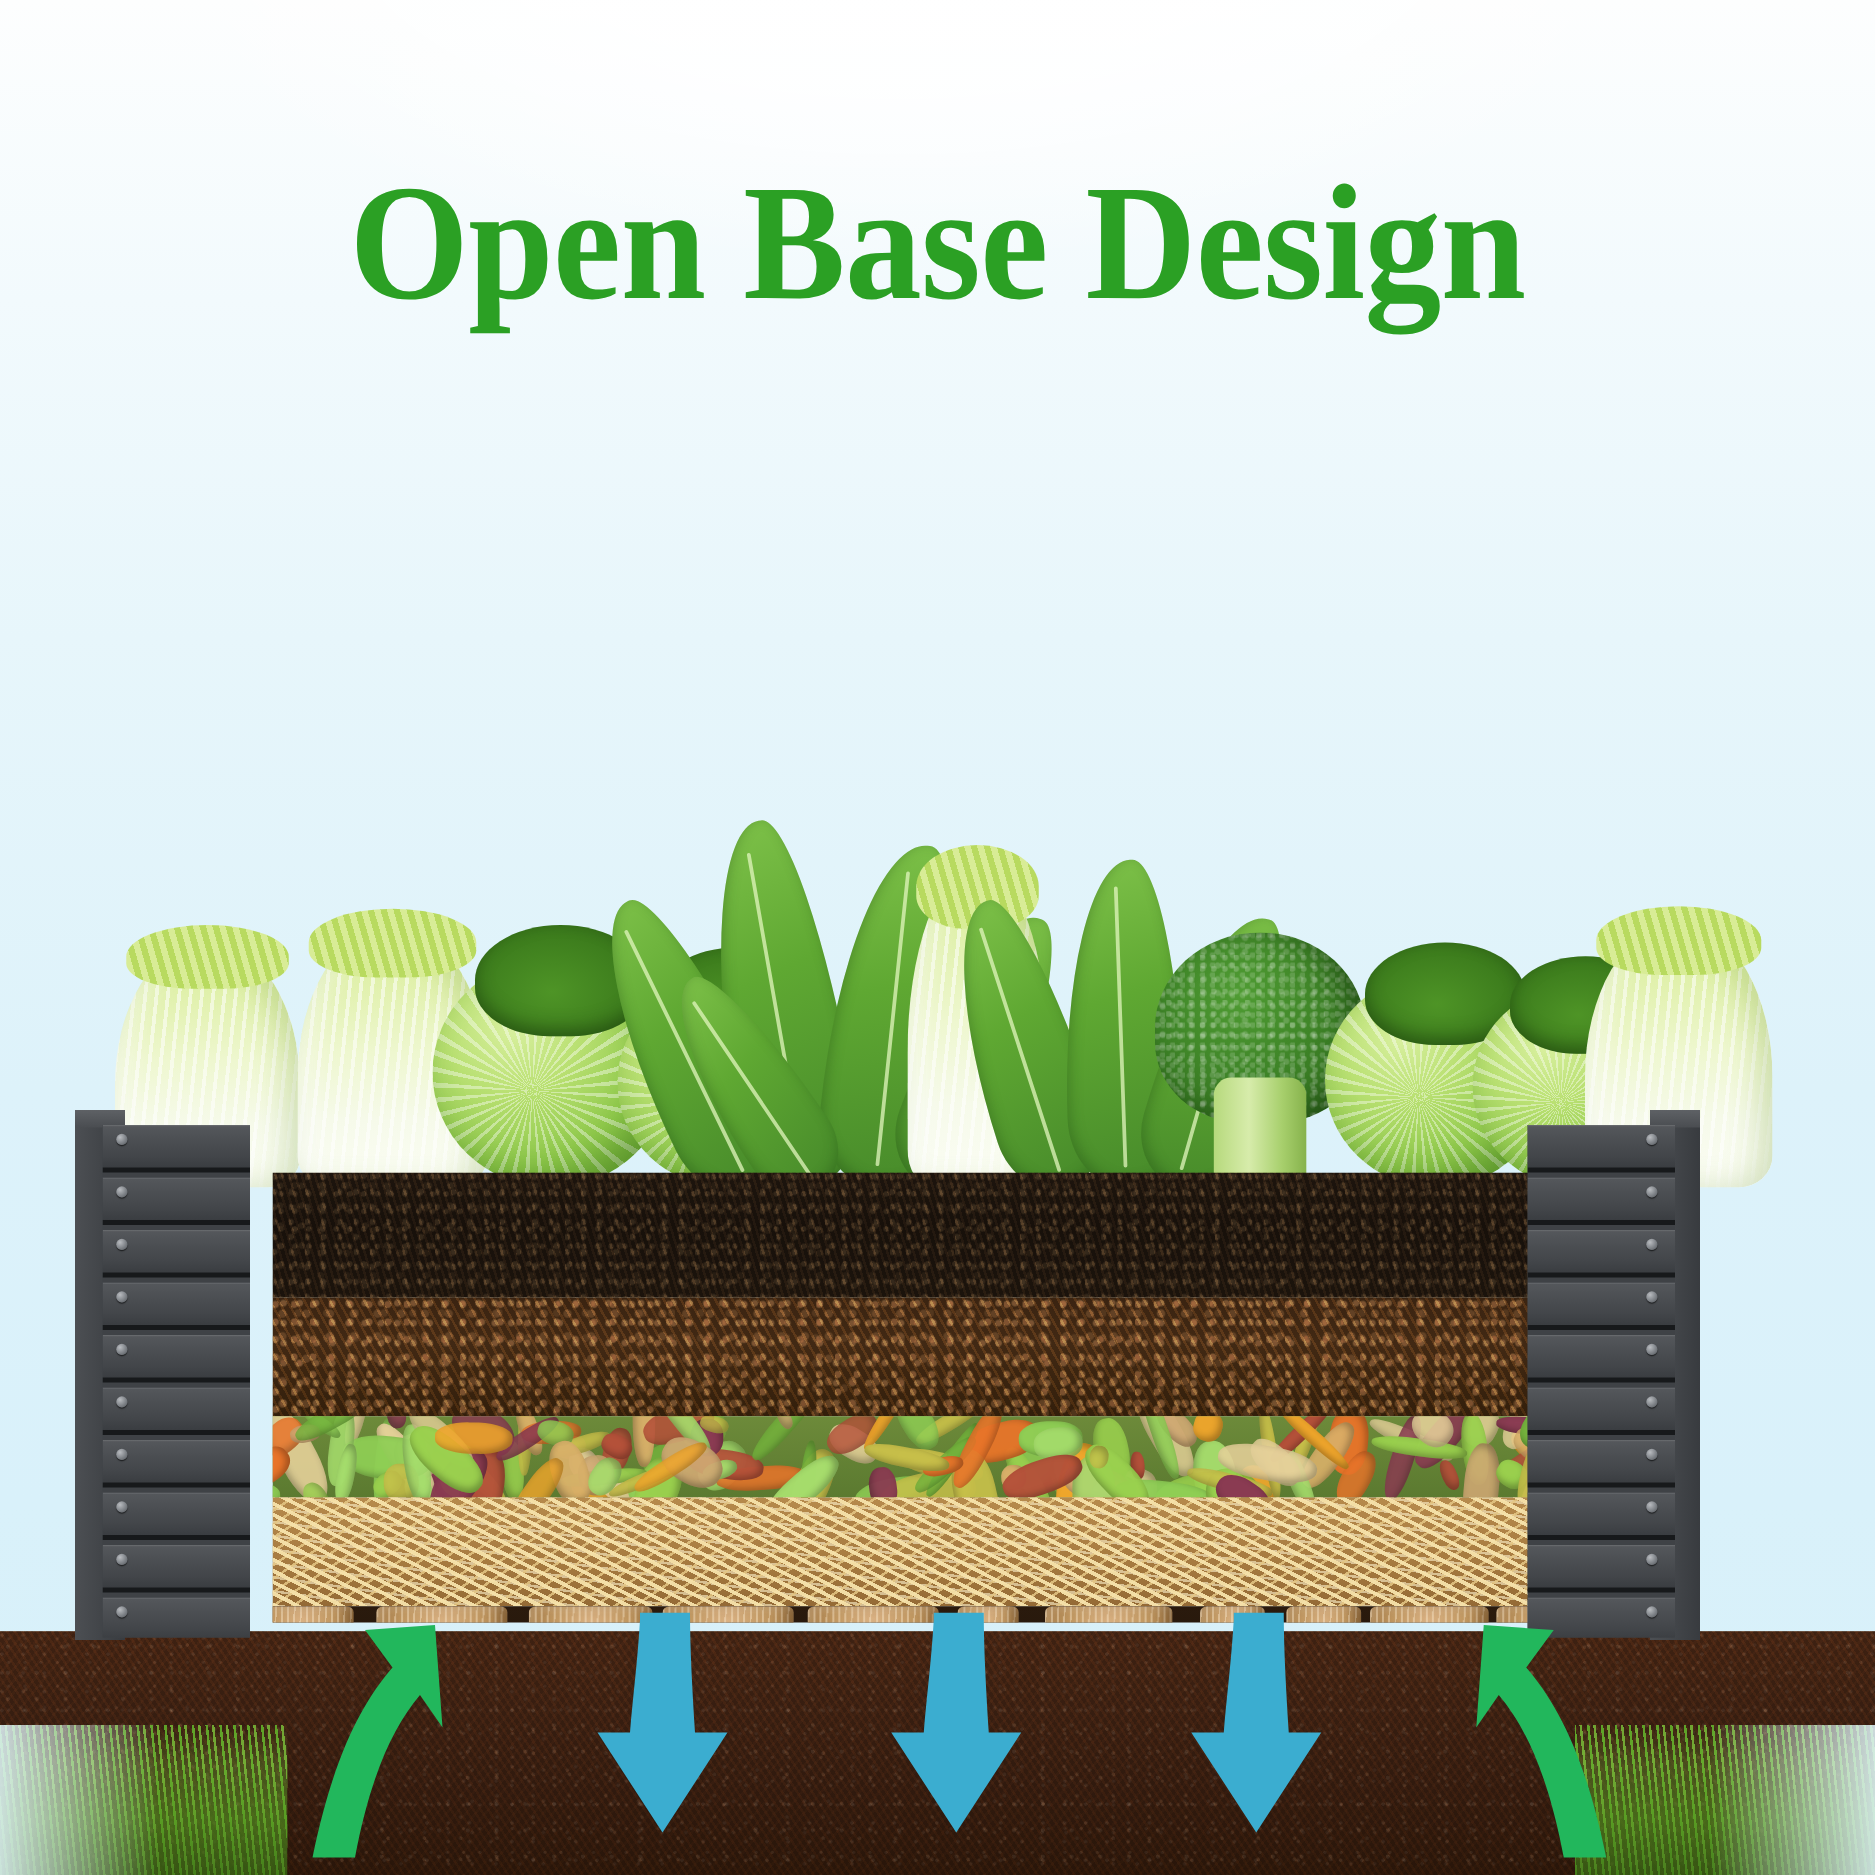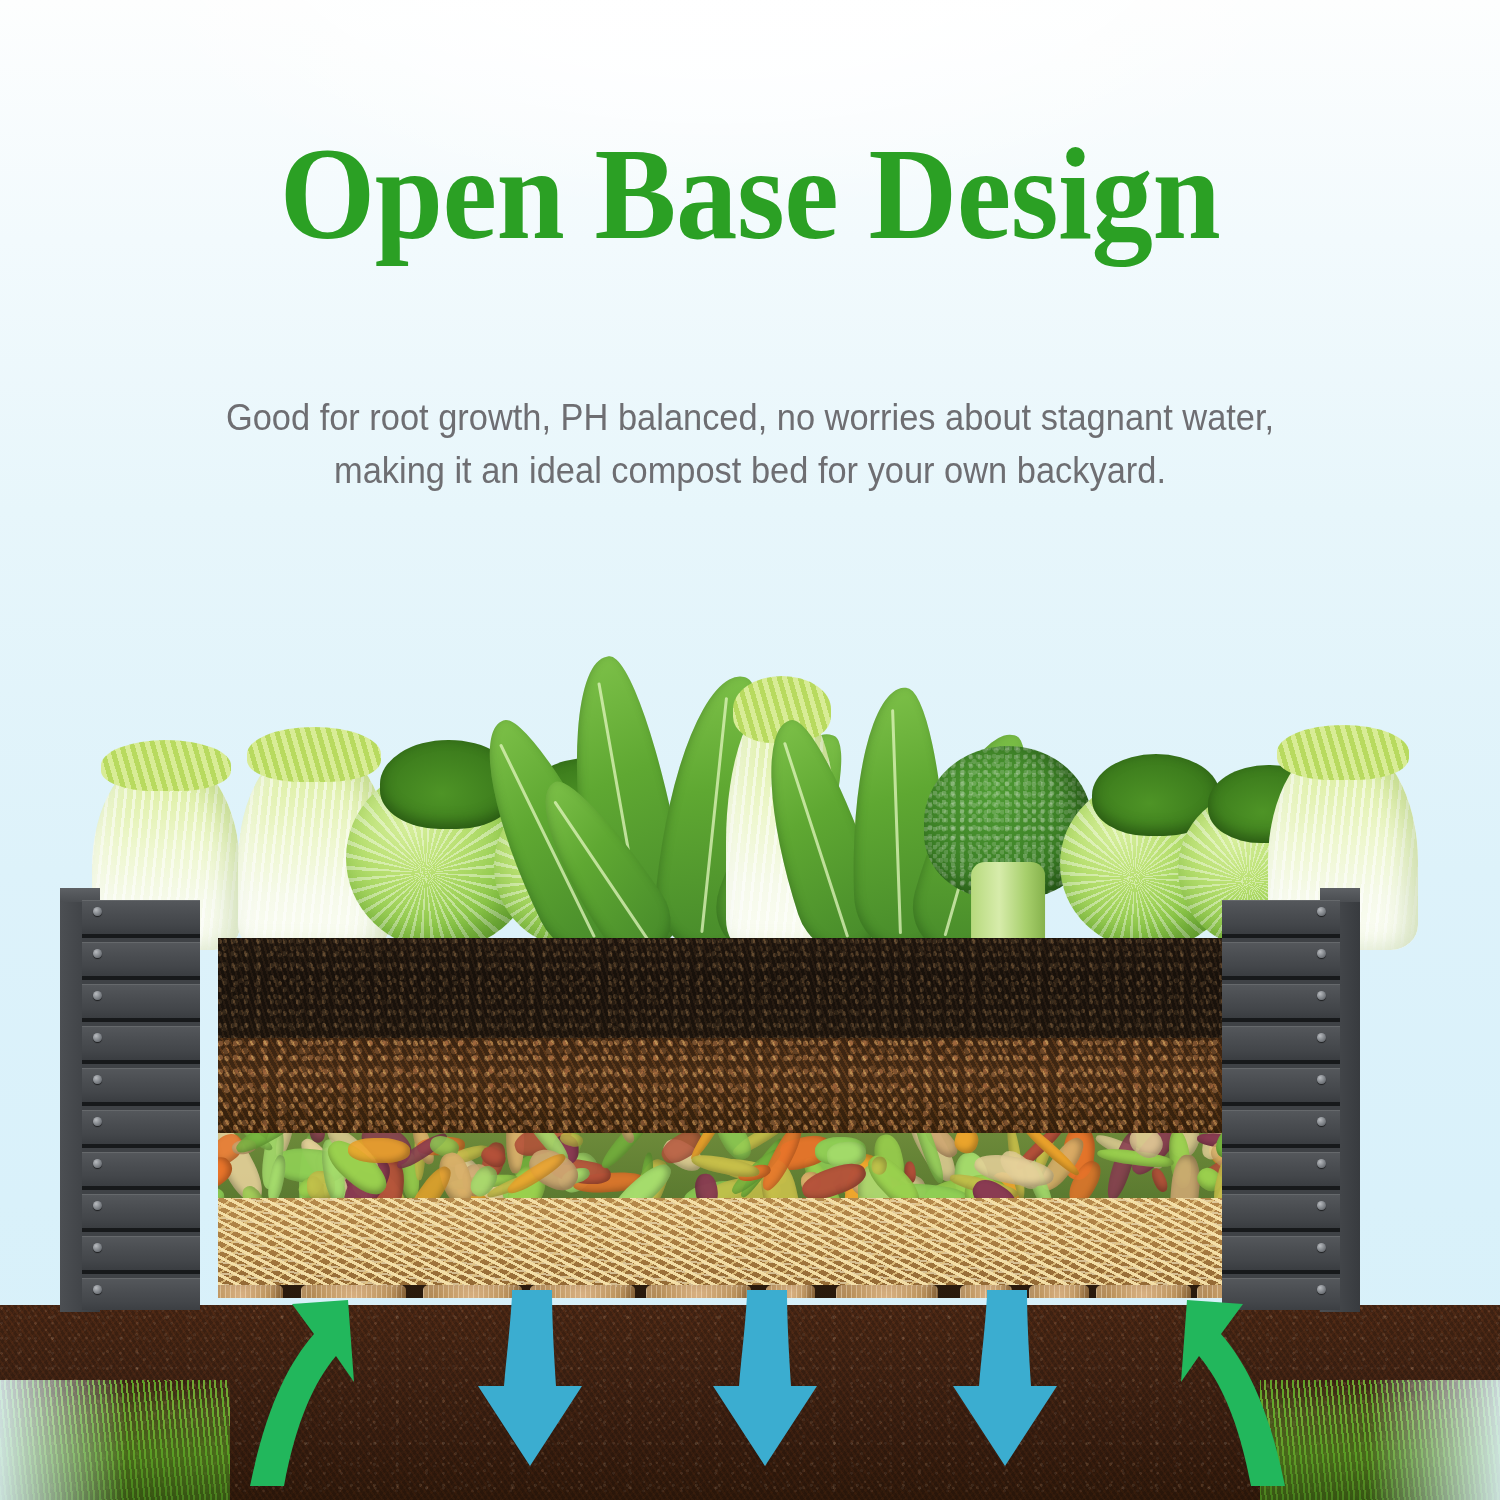--- a/index.html
+++ b/index.html
@@ -259,10 +259,6 @@
   <div class="sky"></div>
 
   <div class="title">Open Base Design</div>
-  <div class="subtitle">
-    <span>Good for root growth, PH balanced, no worries about stagnant water,</span>
-    <span>making it an ideal compost bed for your own backyard.</span>
-  </div>
 
   <div class="ground-soil"></div>
 

